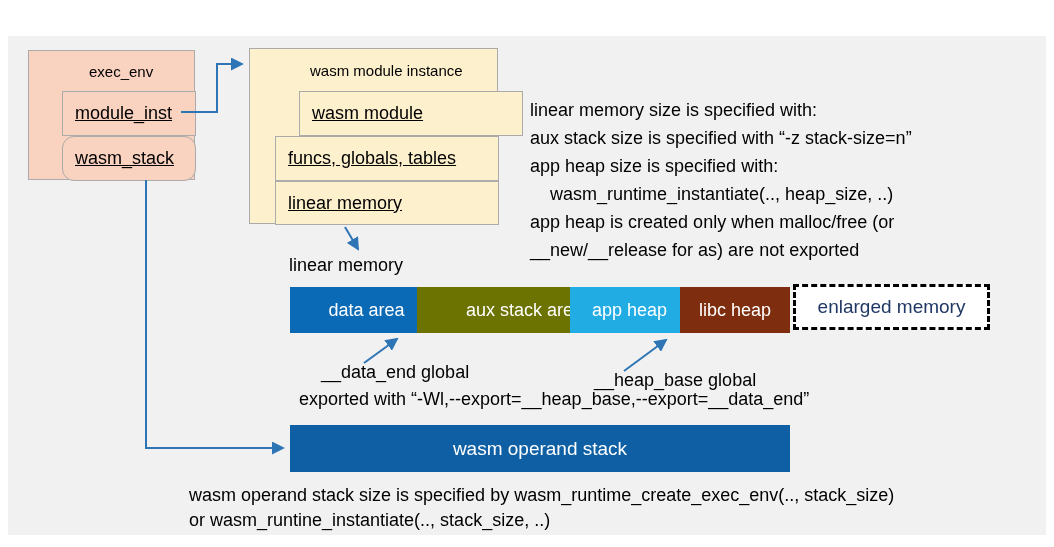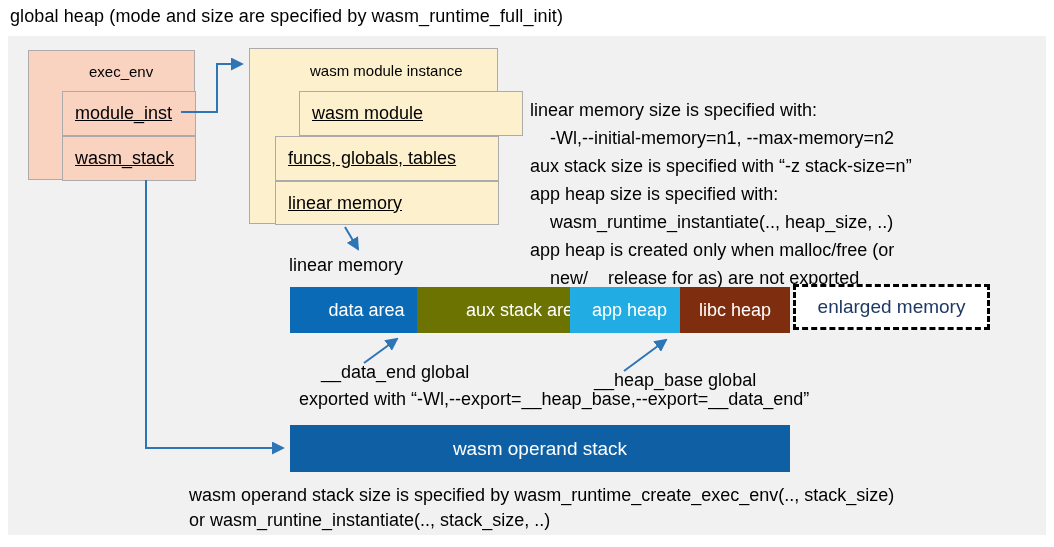--- a/index.html
+++ b/index.html
@@ -55,7 +55,6 @@
 
 <div class="stage">
 
-  <div class="title">global heap (mode and size are specified by wasm_runtime_full_init)</div>
 
   <div class="canvas">
 

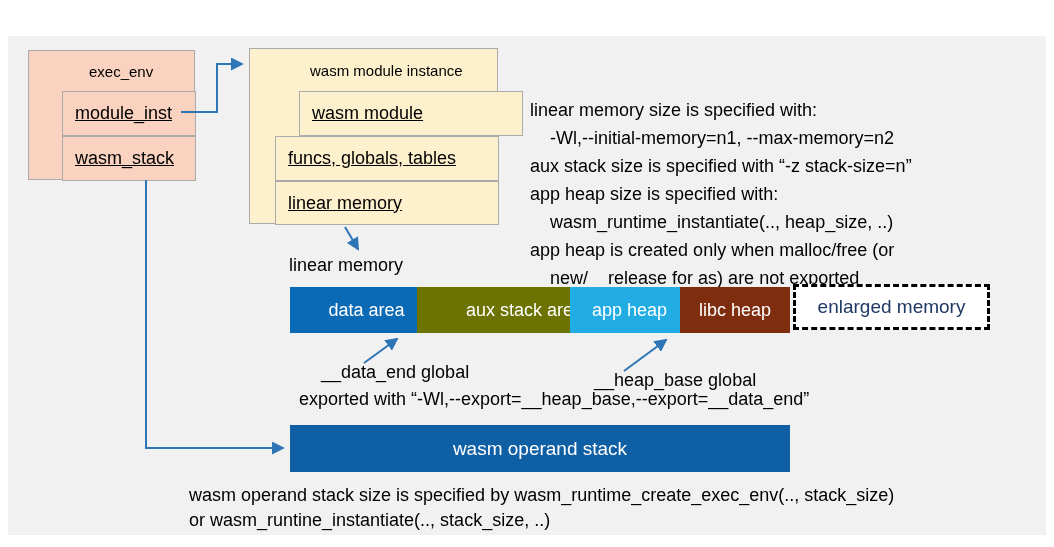--- a/index.html
+++ b/index.html
@@ -73,7 +73,6 @@
 
     <div class="notes">
       <div class="nline">linear memory size is specified with:</div>
-      <div class="nline indent">-Wl,--initial-memory=n1, --max-memory=n2</div>
       <div class="nline">aux stack size is specified with “-z stack-size=n”</div>
       <div class="nline">app heap size is specified with:</div>
       <div class="nline indent">wasm_runtime_instantiate(.., heap_size, ..)</div>

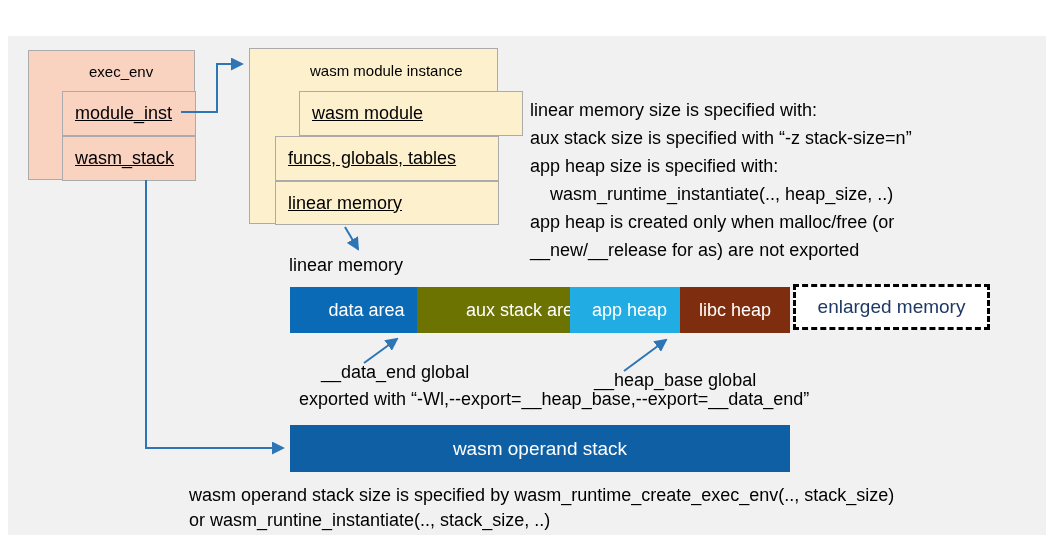--- a/index.html
+++ b/index.html
@@ -61,7 +61,7 @@
     <div class="obox pink exec-env">
       <div class="hdr">exec_env</div>
       <div class="irow pink" style="left:33px;top:40px;width:134px;height:45px;">module_inst</div>
-      <div class="irow pink" style="left:33px;top:85px;width:134px;height:45px;">wasm_stack</div>
+      <div class="irow pink" style="left:33px;top:85px;width:134px;height:45px;border-radius:12px;">wasm_stack</div>
     </div>
 
     <div class="obox cream mod-inst">

